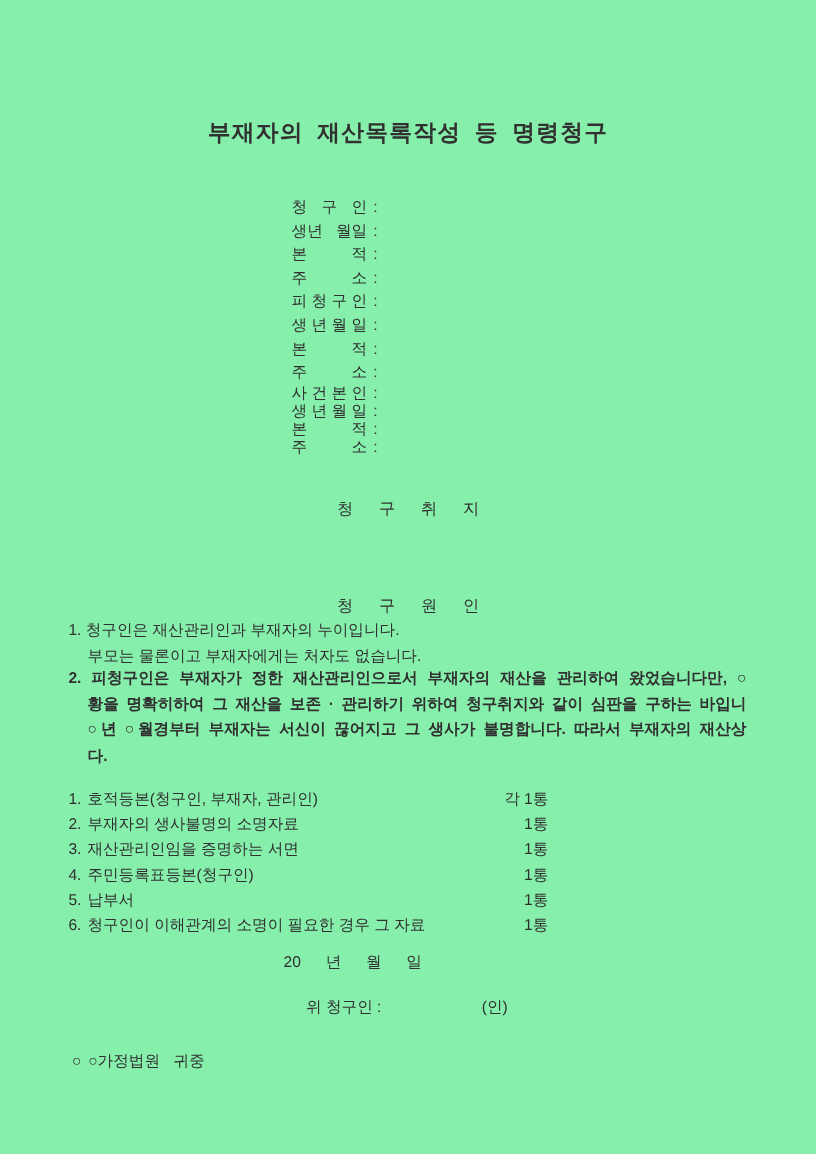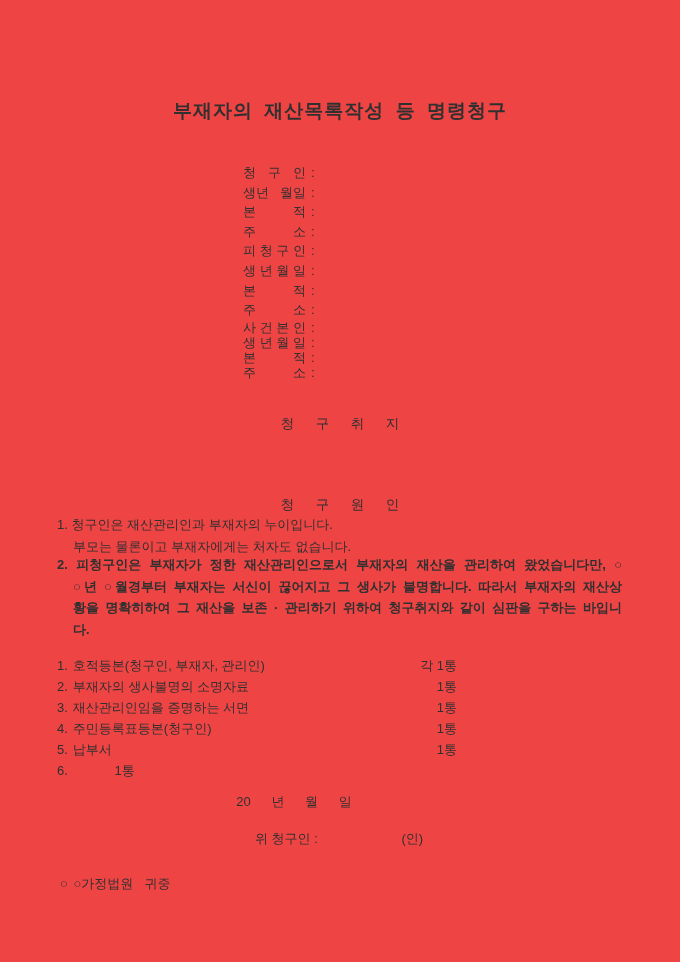--- a/index.html
+++ b/index.html
@@ -8,7 +8,7 @@
     width: 680px;
     height: 962px;
     margin: 0 auto;
-    background: #ef4444;
+    background: #86efac;
     color: #303030;
     font-family: "Liberation Sans", "DejaVu Sans", sans-serif;
     overflow: hidden;

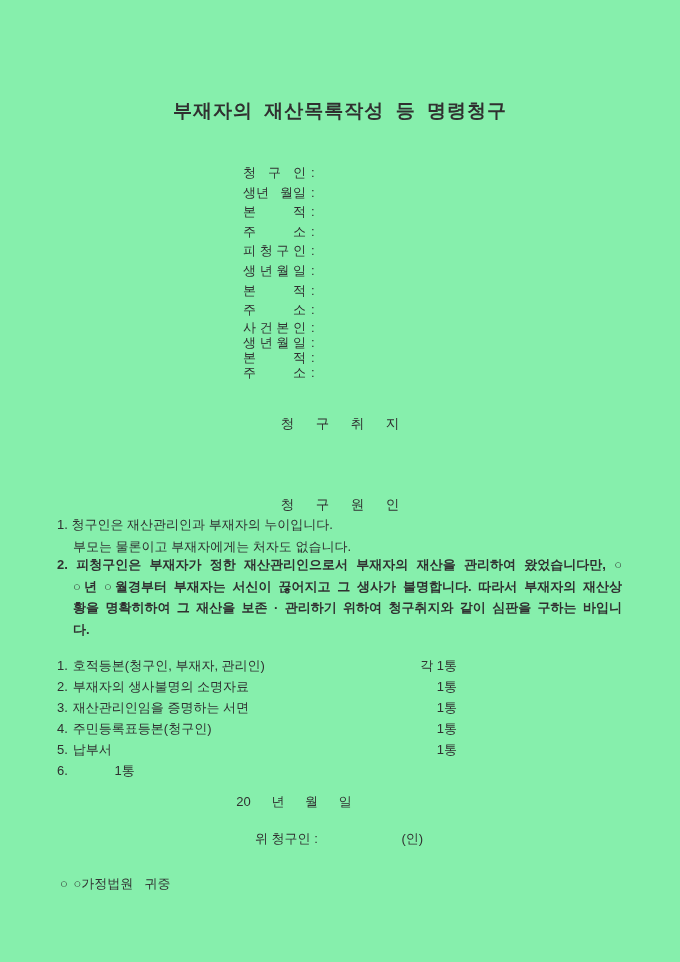--- a/index.html
+++ b/index.html
@@ -115,8 +115,8 @@
 
   <div class="bodyblock" style="top:554px;font-weight:bold;">
     <div class="jline">2. 피청구인은 부재자가 정한 재산관리인으로서 부재자의 재산을 관리하여 왔었습니다만, ○</div>
+    <div class="jline indent">황을 명확히하여 그 재산을 보존 · 관리하기 위하여 청구취지와 같이 심판을 구하는 바입니</div>
     <div class="jline indent">○년 ○월경부터 부재자는 서신이 끊어지고 그 생사가 불명합니다. 따라서 부재자의 재산상</div>
-    <div class="jline indent">황을 명확히하여 그 재산을 보존 · 관리하기 위하여 청구취지와 같이 심판을 구하는 바입니</div>
     <div class="indent">다.</div>
   </div>
 

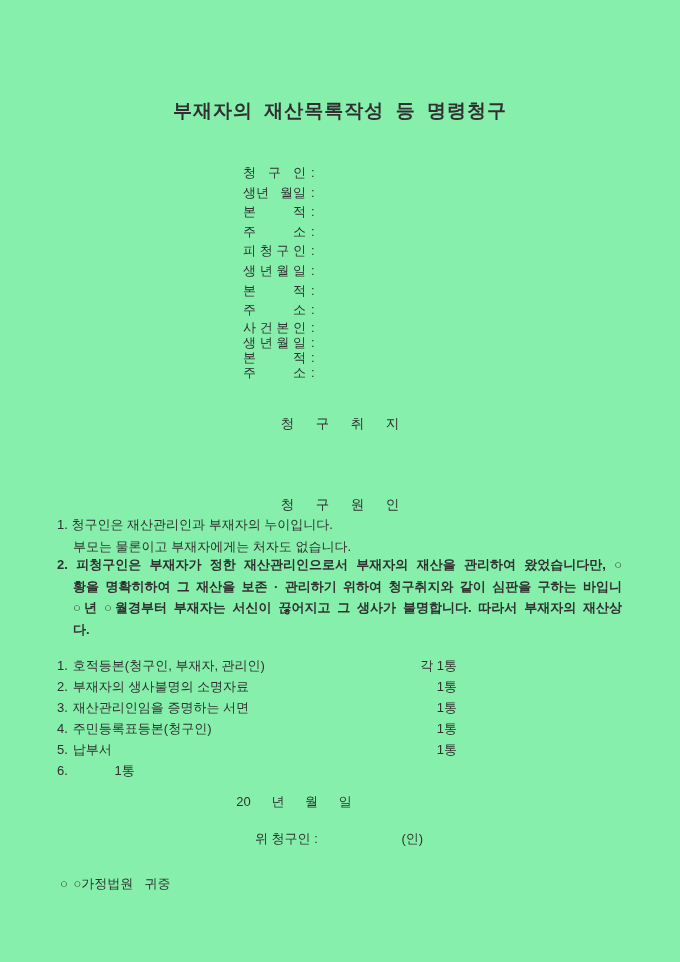--- a/index.html
+++ b/index.html
@@ -149,6 +149,7 @@
     </div>
     <div class="att-row">
       <span class="att-no">6.</span>
+      <span class="att-label">청구인이 이해관계의 소명이 필요한 경우 그 자료</span>
       <span class="att-count">1통</span>
     </div>
   </div>

